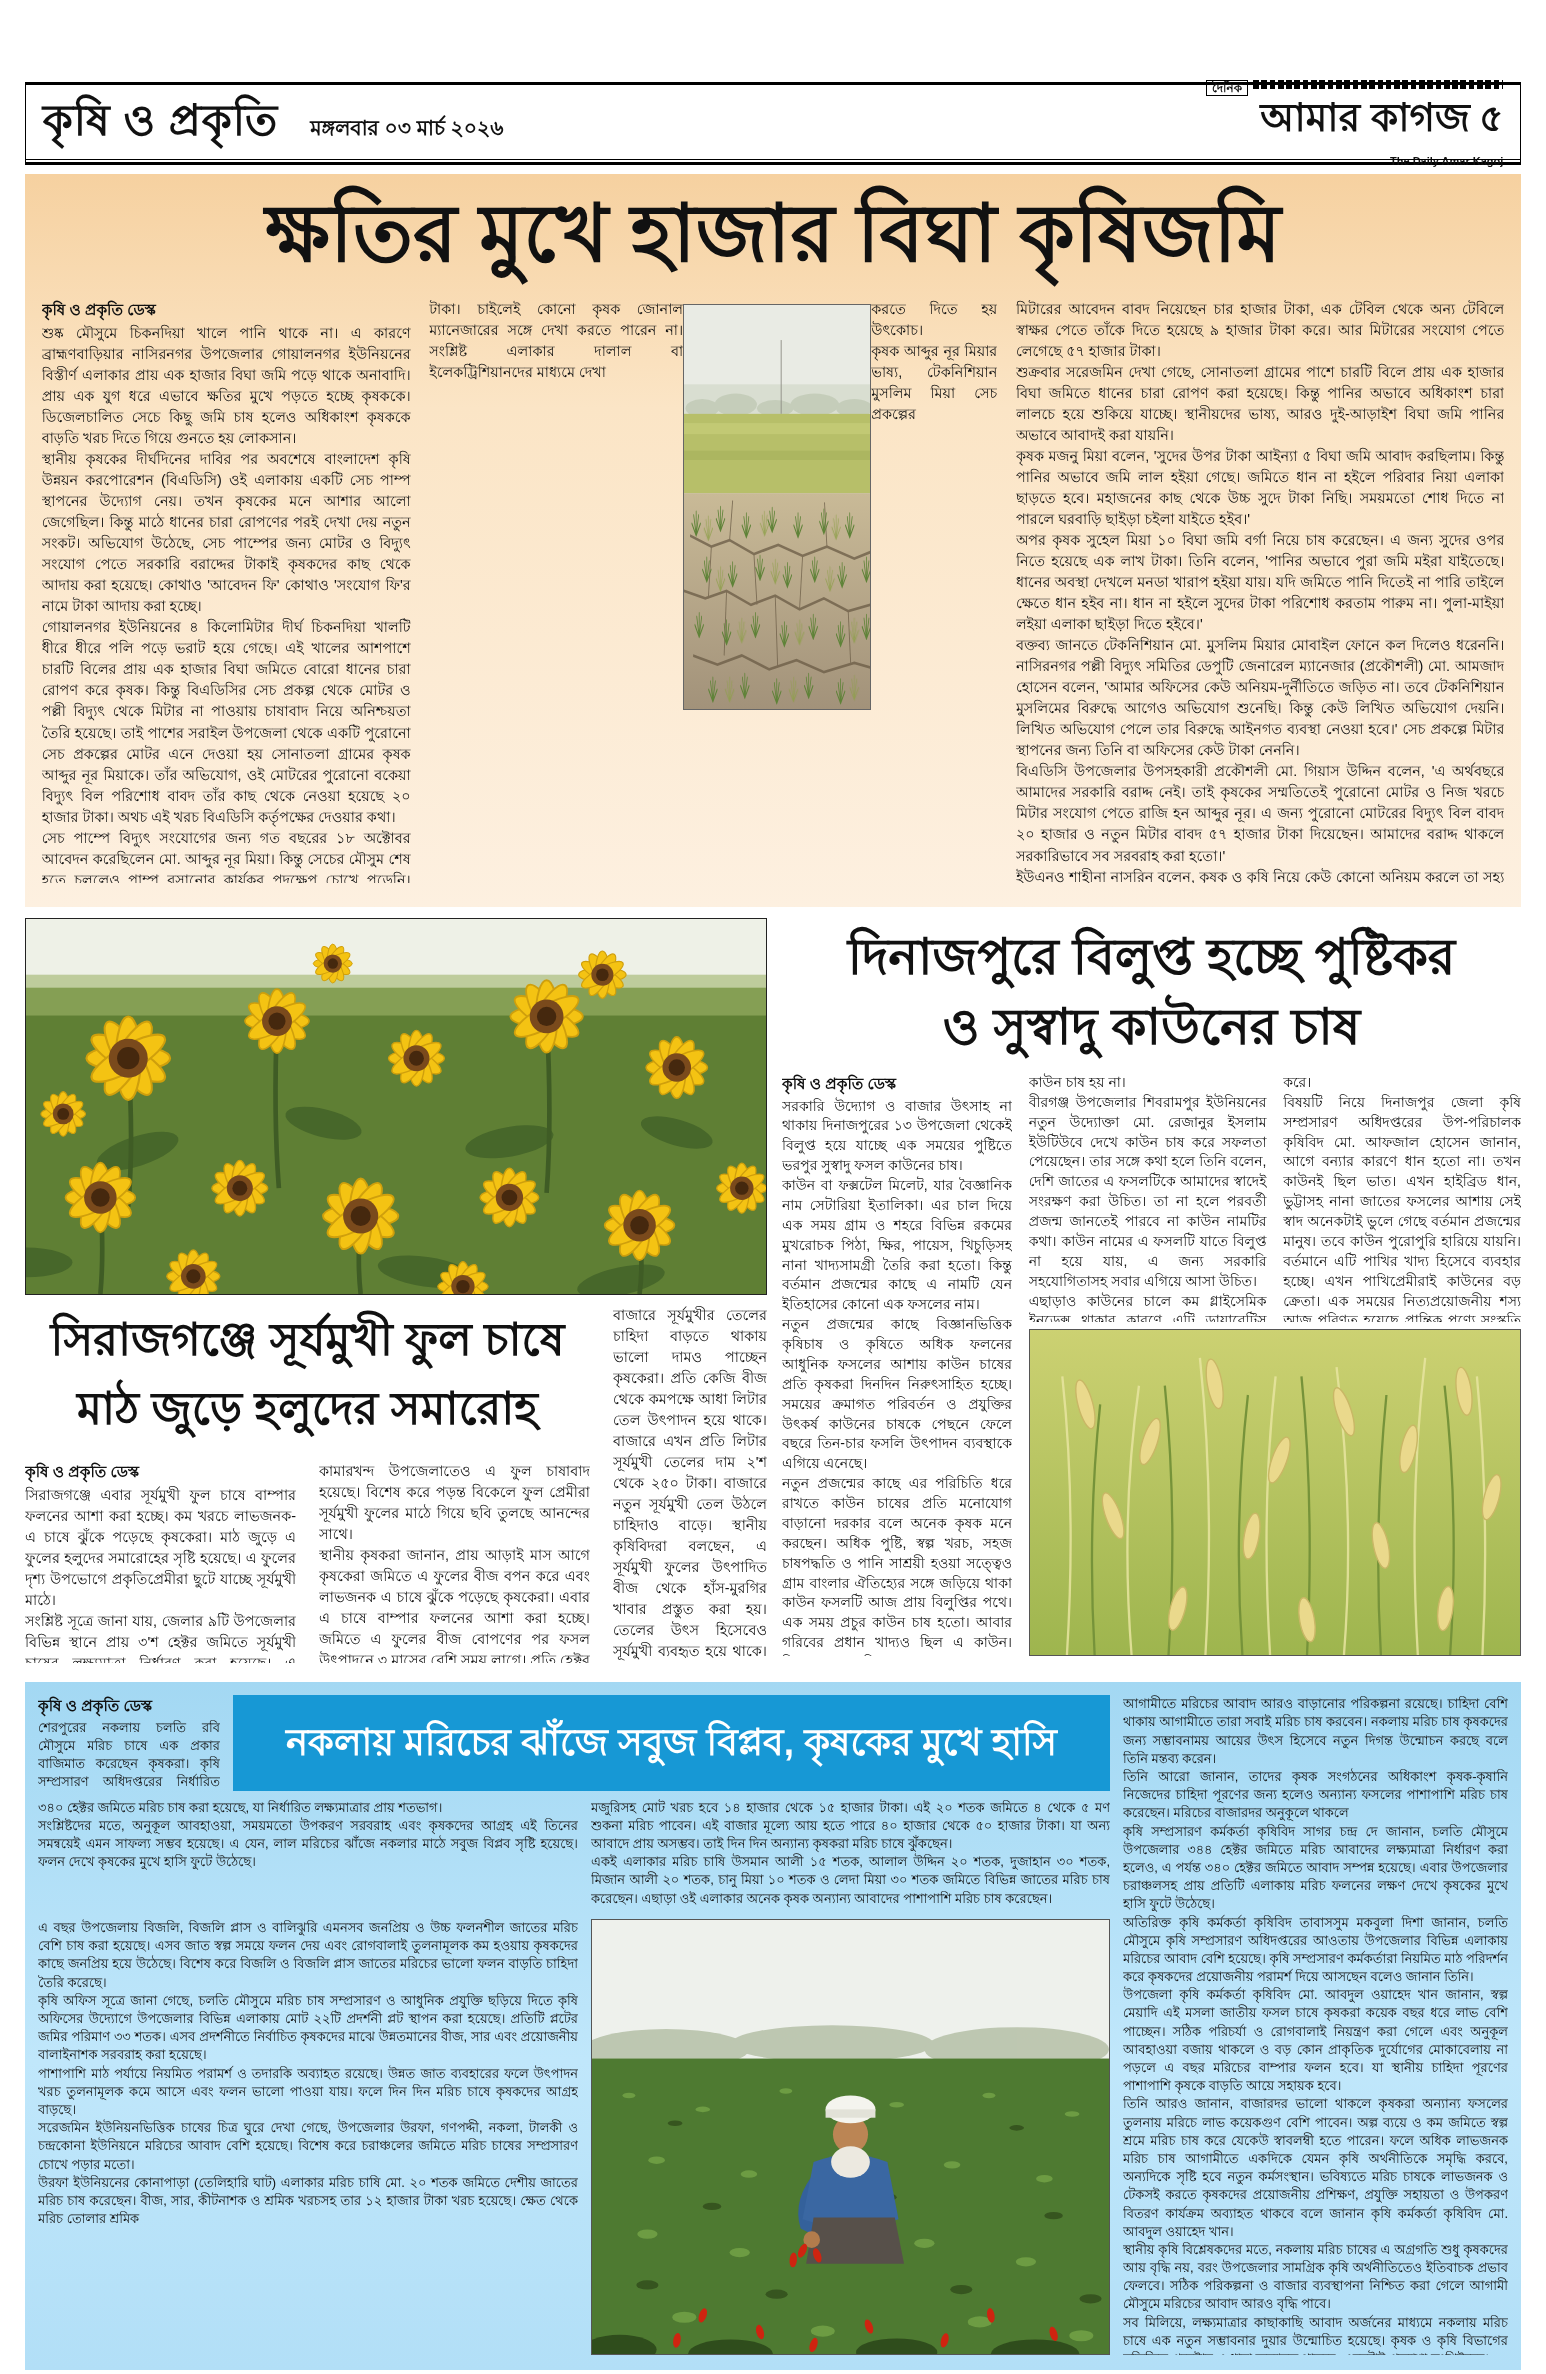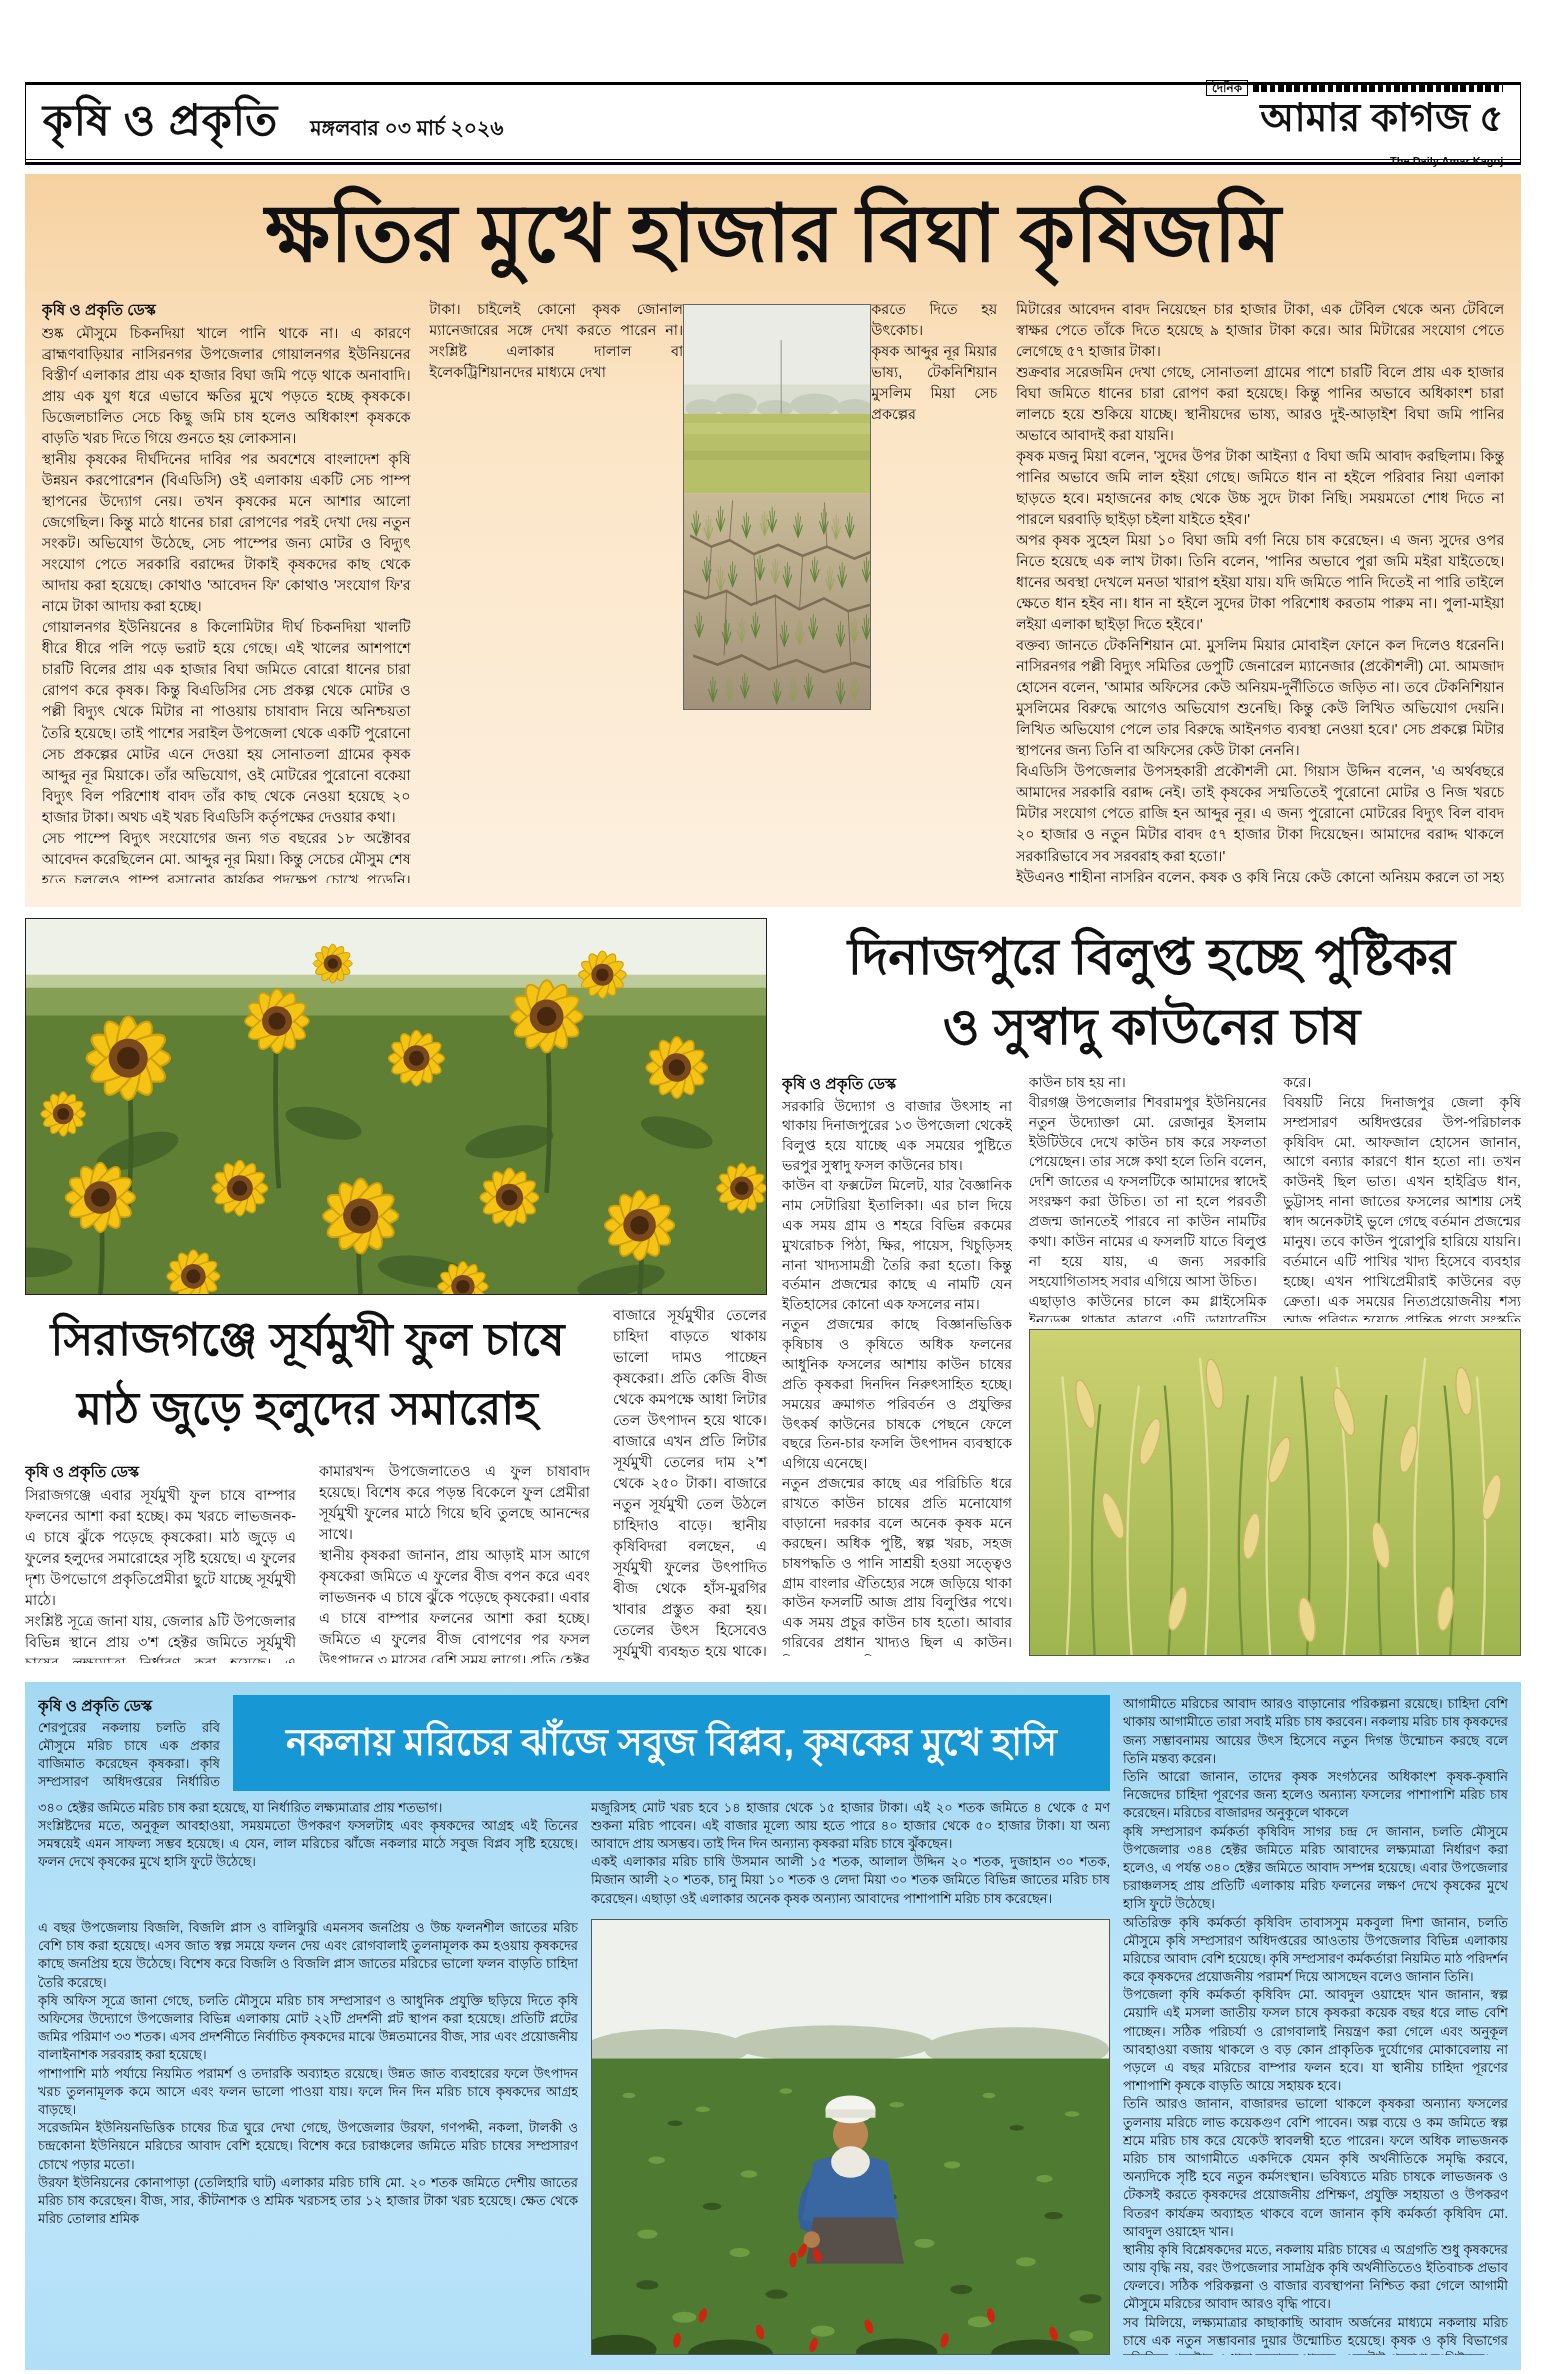--- a/index.html
+++ b/index.html
@@ -15,7 +15,7 @@
   .section-title{font-size:43px;font-weight:800;letter-spacing:0.9px}
   .hdr-date{font-size:20.4px;font-weight:700;margin-left:32px}
   .masthead{text-align:right;line-height:1;width:297px}
-  .mast-top{display:flex;align-items:center;gap:5.6px;margin-bottom:2.8px}
+  .mast-top{display:flex;gap:5.6px;margin-bottom:2.8px}
   .daily-tag{font-size:12px;font-weight:700;border:0.9px solid #000;padding:0.9px 4.6px}
   .mast-zig{flex:1;height:9.3px;background:repeating-linear-gradient(90deg,#000 0 5.6px,transparent 5.6px 8.3px)}
   .mast-row{display:flex;align-items:baseline;justify-content:flex-end;gap:9.3px}

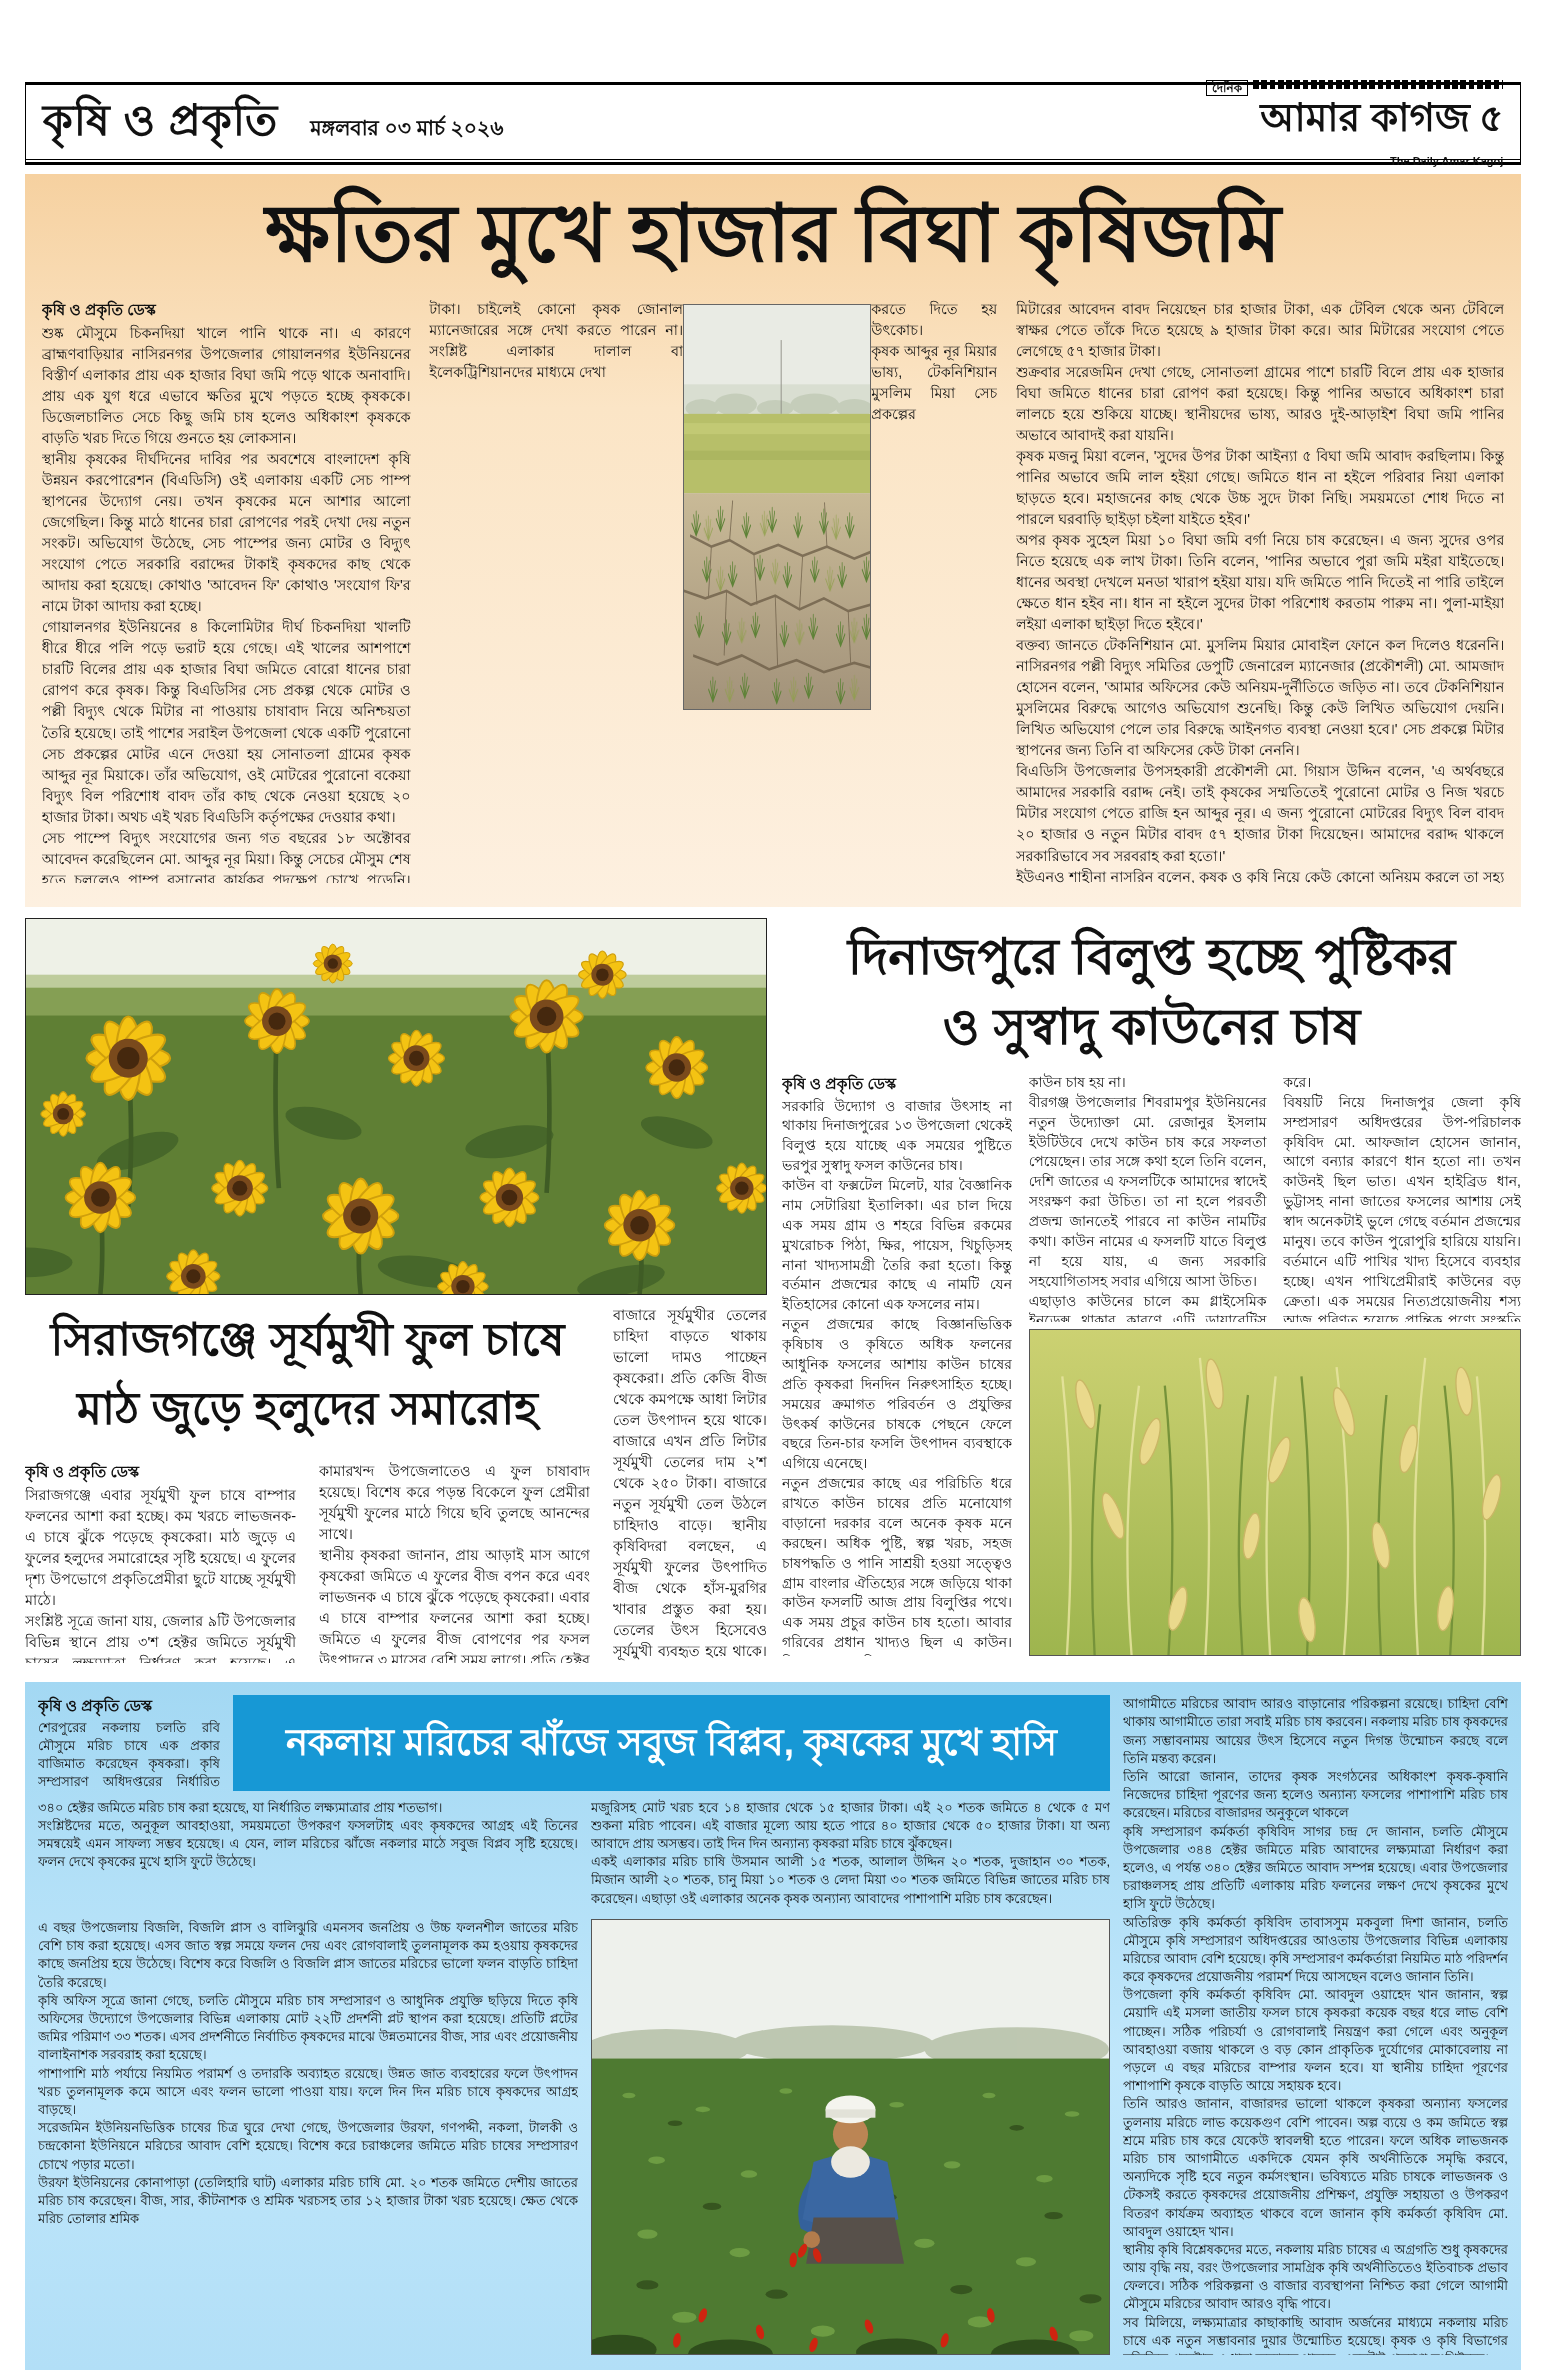--- a/index.html
+++ b/index.html
@@ -381,7 +381,7 @@
       <div class="a4-lw body-text">
         <div>
             <p>৩৪০ হেক্টর জমিতে মরিচ চাষ করা হয়েছে, যা নির্ধারিত লক্ষ্যমাত্রার প্রায় শতভাগ।</p>
-            <p>সংশ্লিষ্টদের মতে, অনুকূল আবহাওয়া, সময়মতো উপকরণ ফসলটাহ এবং কৃষকদের আগ্রহ এই তিনের সমন্বয়েই এমন সাফল্য সম্ভব হয়েছে। এ যেন, লাল মরিচের ঝাঁজে নকলার মাঠে সবুজ বিপ্লব সৃষ্টি হয়েছে। ফলন দেখে কৃষকের মুখে হাসি ফুটে উঠেছে।</p>
+            <p>সংশ্লিষ্টদের মতে, অনুকূল আবহাওয়া, সময়মতো উপকরণ সরবরাহ এবং কৃষকদের আগ্রহ এই তিনের সমন্বয়েই এমন সাফল্য সম্ভব হয়েছে। এ যেন, লাল মরিচের ঝাঁজে নকলার মাঠে সবুজ বিপ্লব সৃষ্টি হয়েছে। ফলন দেখে কৃষকের মুখে হাসি ফুটে উঠেছে।</p>
           </div>
       </div>
       <div class="a4-mid body-text">

